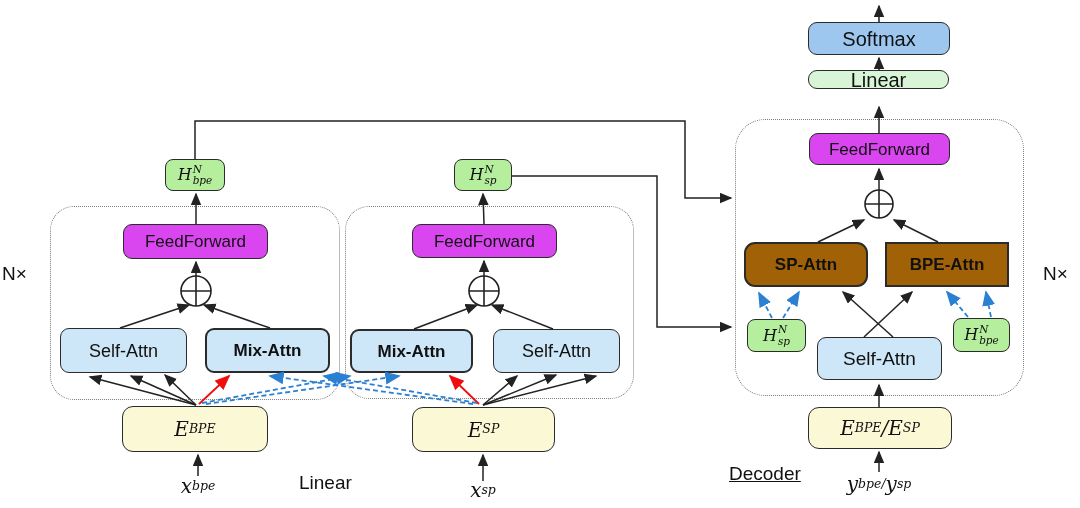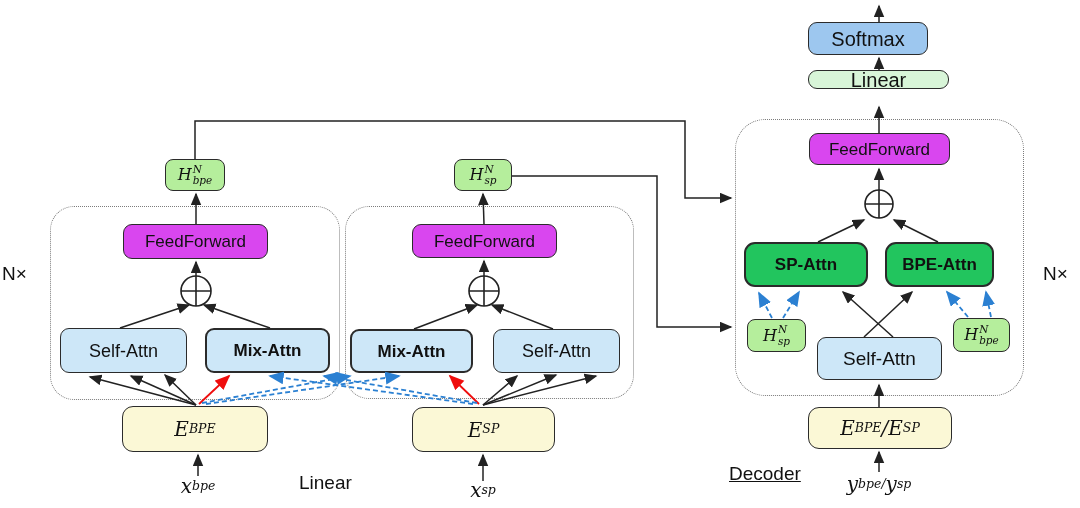--- a/index.html
+++ b/index.html
@@ -106,7 +106,7 @@
         </span>
     </div>
 
-    <div class="box sblue t20" style="left:808px;top:22px;width:120px;height:33px;">
+    <div class="box sblue t20" style="left:808px;top:22px;width:142px;height:33px;">
       <span>Softmax</span>
     </div>
     <div class="box pgreen t20" style="left:808px;top:70px;width:141px;height:19px;">

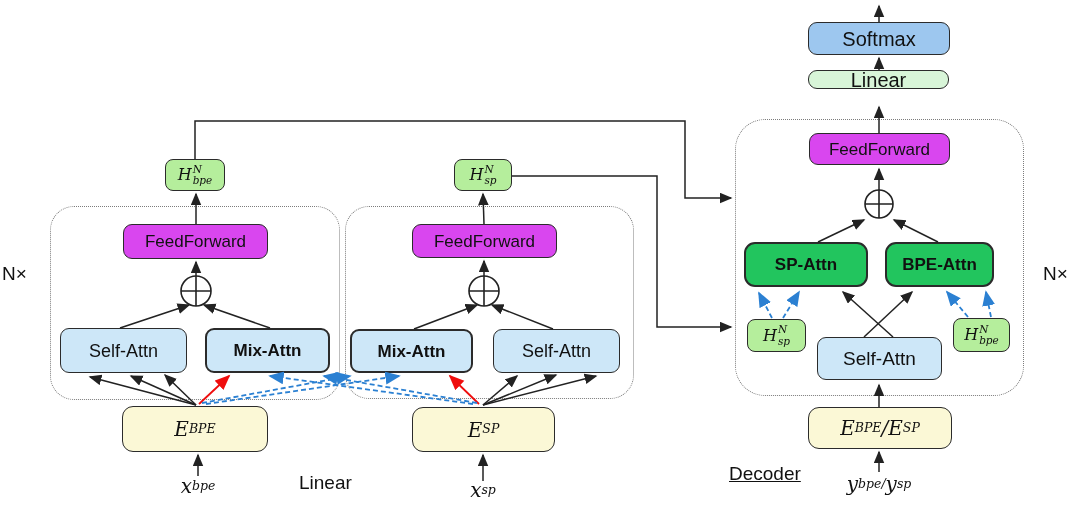--- a/index.html
+++ b/index.html
@@ -14,7 +14,7 @@
   .sblue{background:#9dc7ef;}
   .green{background:#b5ee9c;border-radius:8px;}
   .pgreen{background:#d8f5d8;}
-  .orange{background:#22c55e;text-align:center;}
+  .orange{background:#a16207;text-align:center;}
   .cream{background:#fbf8d6;border-radius:11px;}
   .boldbox{border-width:2.3px;font-weight:700;}
   .t18{font-size:18px;}

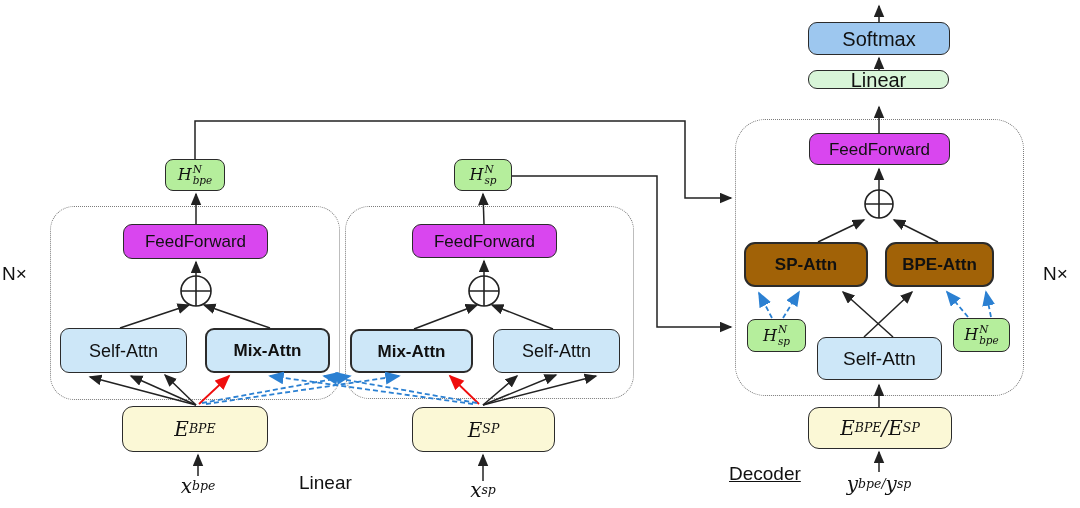--- a/index.html
+++ b/index.html
@@ -118,7 +118,7 @@
     <div class="box orange boldbox" style="left:744px;top:242px;width:124px;height:45px;border-radius:11px;">
       <span>SP-Attn</span>
     </div>
-    <div class="box orange boldbox" style="left:885px;top:242px;width:109px;height:45px;border-radius:11px;">
+    <div class="box orange boldbox" style="left:885px;top:242px;width:124px;height:45px;border-radius:0;">
       <span>BPE-Attn</span>
     </div>
     <div class="box green" style="left:747px;top:319px;width:59px;height:33px;">

